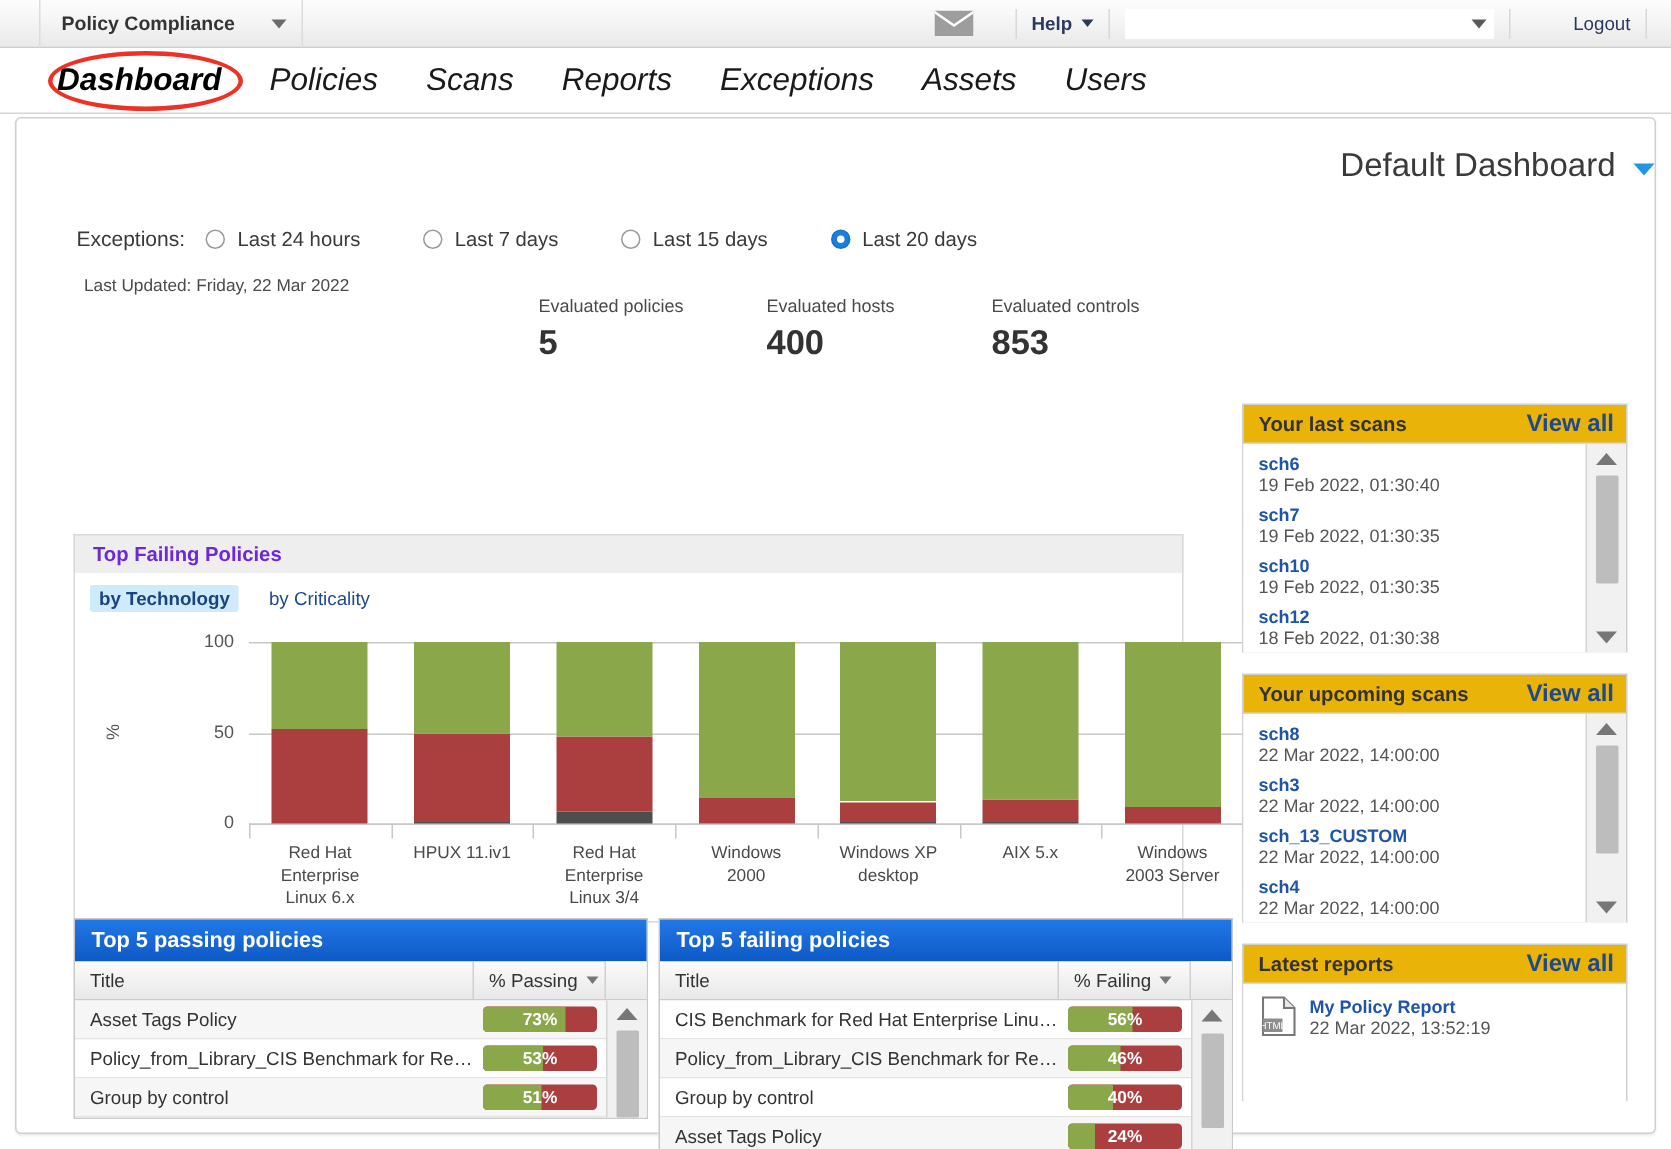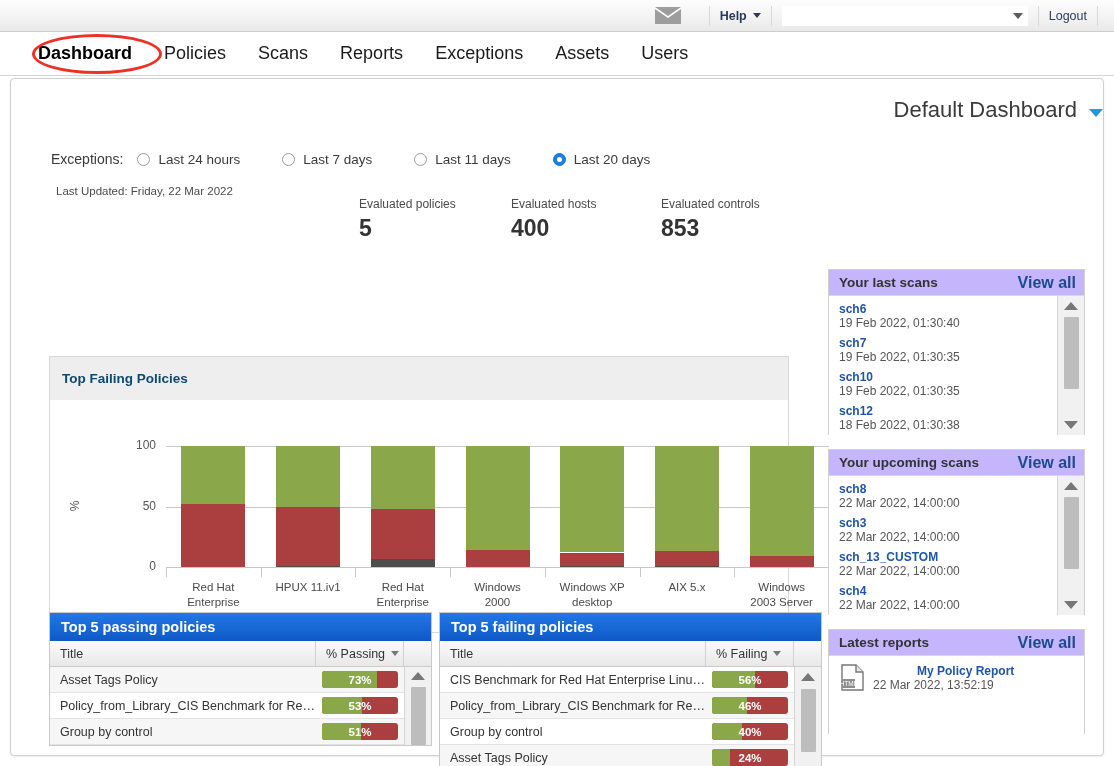--- a/index.html
+++ b/index.html
@@ -193,6 +193,10 @@
 <div class="app">
 
   <div class="topbar">
+    <div class="module-select">
+      <span class="module-name">Policy Compliance</span>
+      <span class="caret"></span>
+    </div>
 
     <div class="topbar-right">
       <span class="mail-icon">

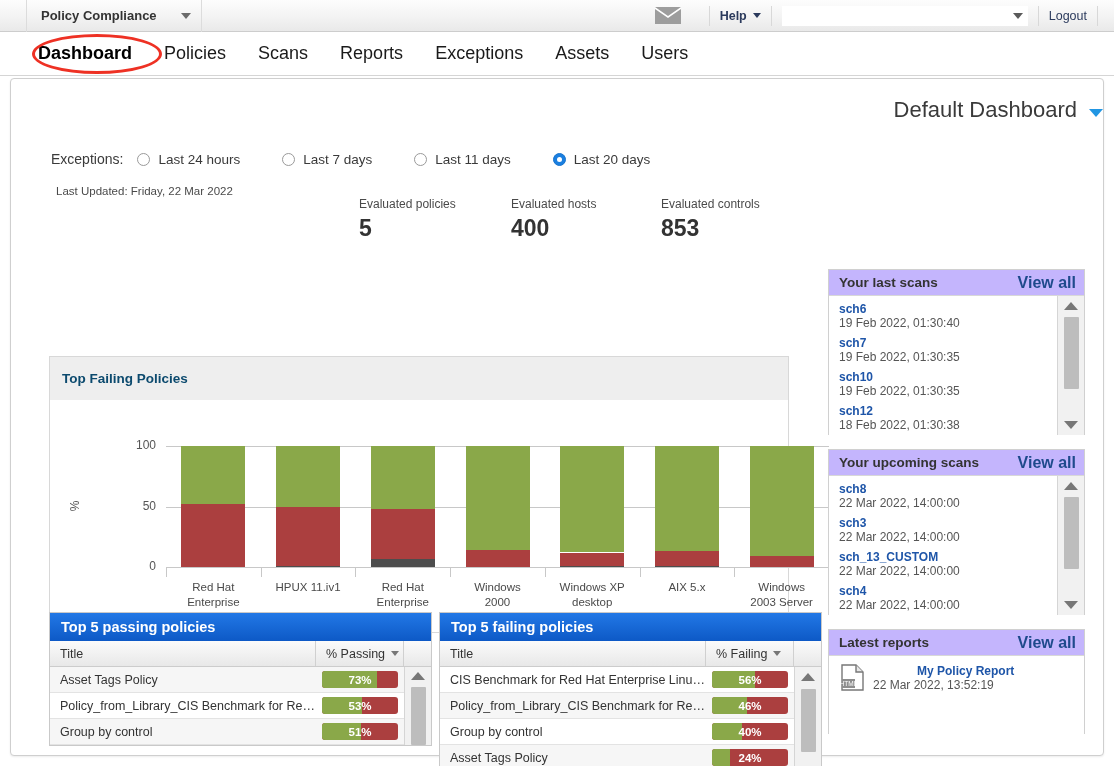--- a/index.html
+++ b/index.html
@@ -44,7 +44,7 @@
   }
   .sel-caret { width:0;height:0;margin-right:4px;
     border-left:5px solid transparent;border-right:5px solid transparent;border-top:6px solid #5a5a5a;}
-  .logout-link { font-size:12.5px;color:#2b3a5c;cursor:pointer;font-weight:normal;}
+  .logout-link { font-size:12.5px;color:#2b3a5c;cursor:pointer;font-weight:normal;margin-left:32px;}
 
   
   .navbar {

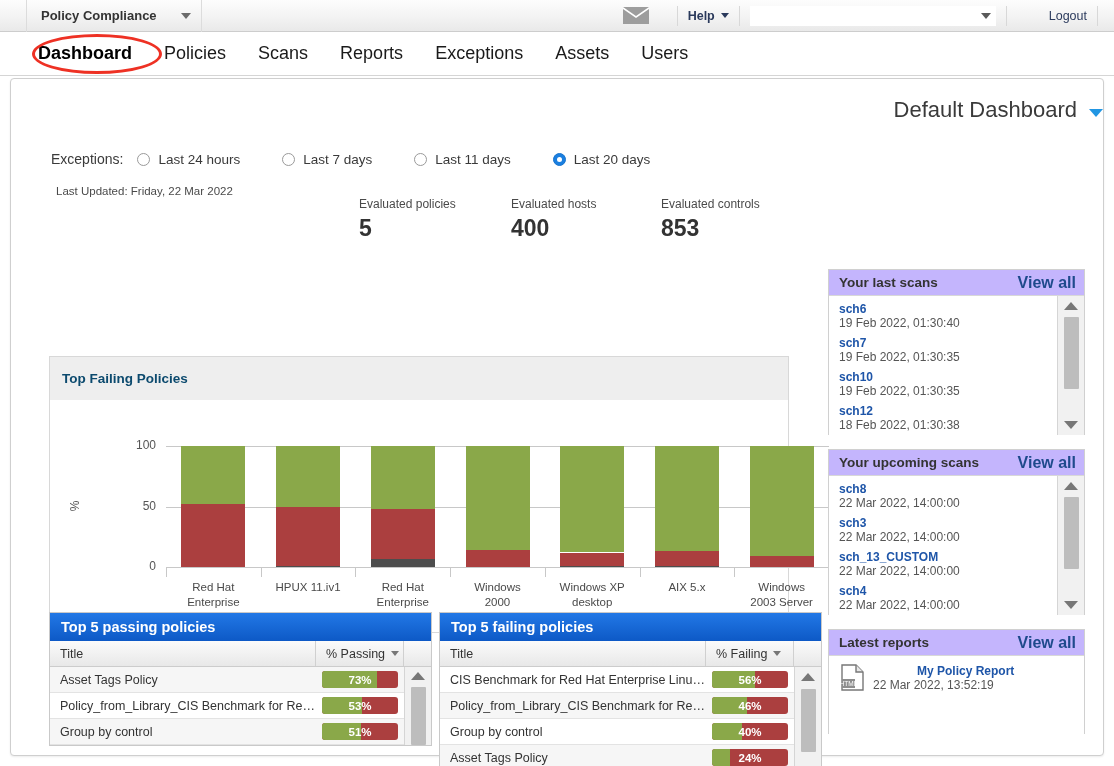--- a/index.html
+++ b/index.html
@@ -53,7 +53,7 @@
     display:flex;align-items:center;padding-left:38px;position:relative;
   }
   .nav-item {
-    font-size:18px;color:#1a1a1a;margin-right:32px;cursor:pointer;white-space:nowrap;
+    font-size:21px;color:#1a1a1a;margin-right:32px;cursor:pointer;white-space:nowrap;font-style:italic;
   }
   .nav-item.active { font-weight:bold;color:#000; }
   .nav-ellipse {

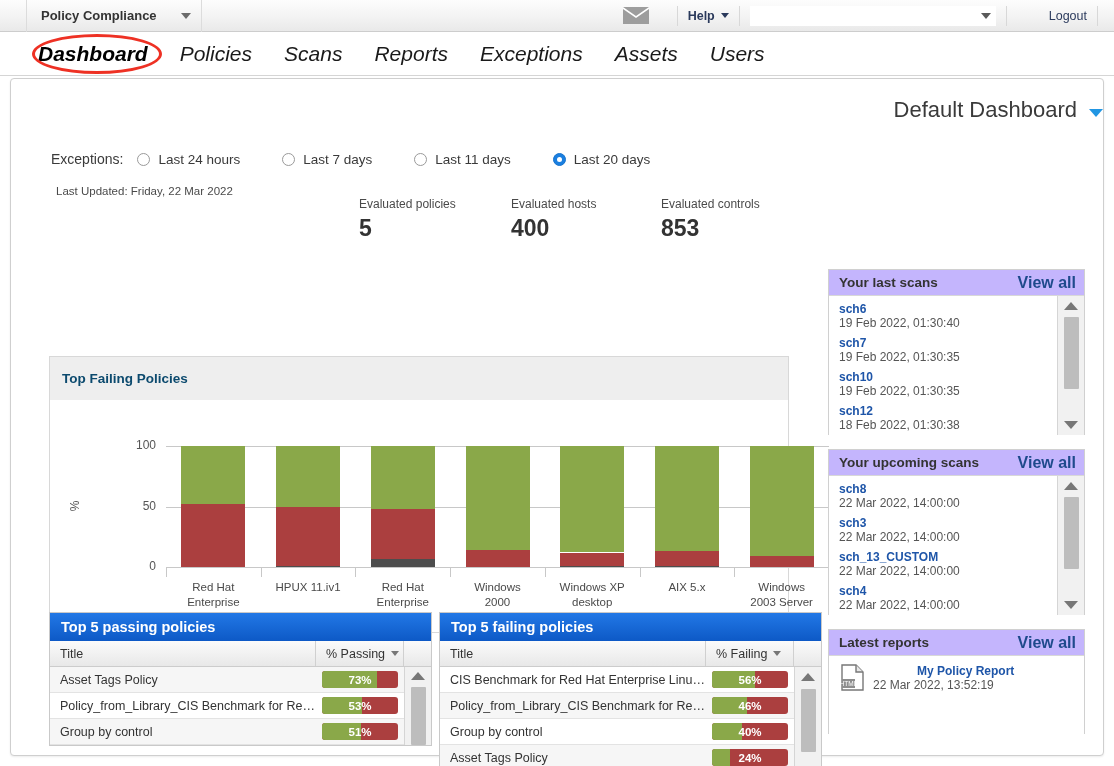--- a/index.html
+++ b/index.html
@@ -252,7 +252,7 @@
       </span>
       <span class="radio-opt">
         <span class="radio"></span>
-        <span class="radio-label">Last 11 days</span>
+        <span class="radio-label">Last 15 days</span>
       </span>
       <span class="radio-opt">
         <span class="radio on"></span>

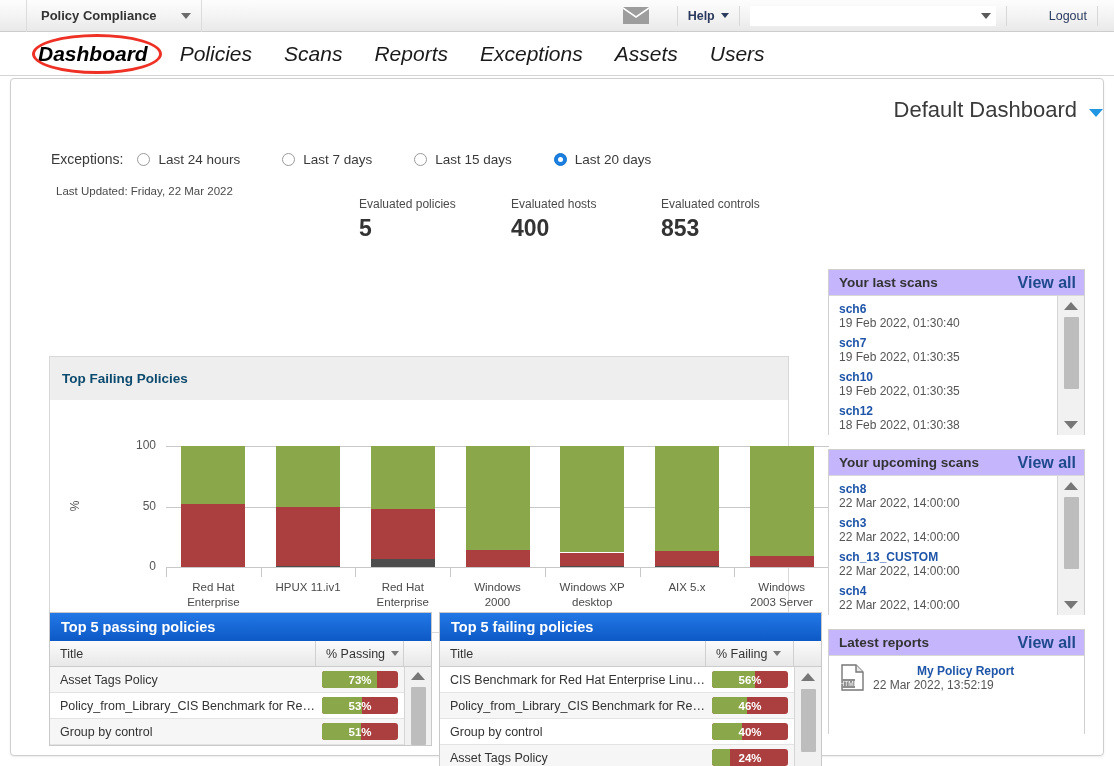--- a/index.html
+++ b/index.html
@@ -172,7 +172,7 @@
   
   .widget { position:absolute;left:817px;width:257px;border:1px solid #d0d0d0;background:#fff; }
   .widget-head {
-    height:26px;background:#c4b5fd;border-bottom:1px solid #d8d8d8;
+    height:26px;background:#eab308;border-bottom:1px solid #d8d8d8;
     display:flex;align-items:center;padding:0 8px 0 10px;
   }
   .widget-title { font-size:13.5px;font-weight:bold;color:#333; }

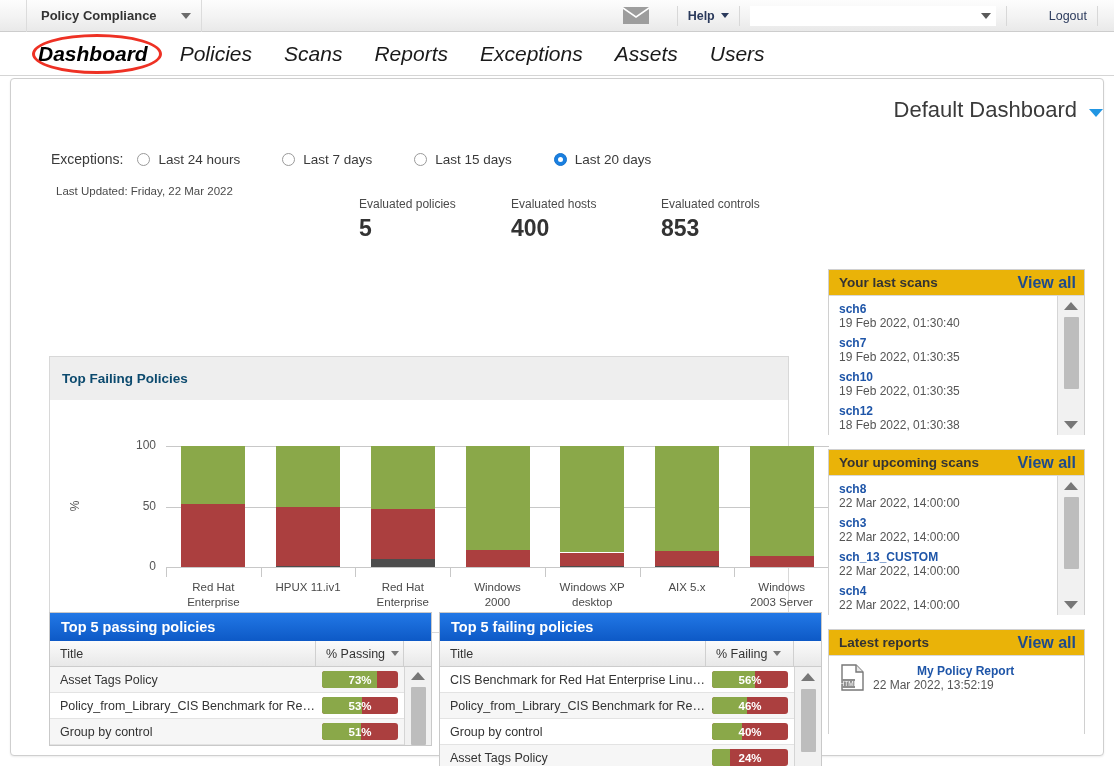--- a/index.html
+++ b/index.html
@@ -100,8 +100,8 @@
   .chart-panel { position:absolute;left:38px;top:277px;width:740px; }
   .panel-head-gray {
     background:#eeeeee;border:1px solid #d8d8d8;border-bottom:none;
-    height:44px;display:flex;align-items:center;padding-left:12px;
-    font-size:13.5px;font-weight:bold;color:#0c4a6e;
+    height:26px;display:flex;align-items:center;padding-left:12px;
+    font-size:13.5px;font-weight:bold;color:#6d28d9;
   }
   .chart-body { border:1px solid #d8d8d8;border-top:none;background:#fff;height:233px;position:relative; }
   .chart-tabs { display:flex;align-items:center;padding:8px 0 0 10px; }

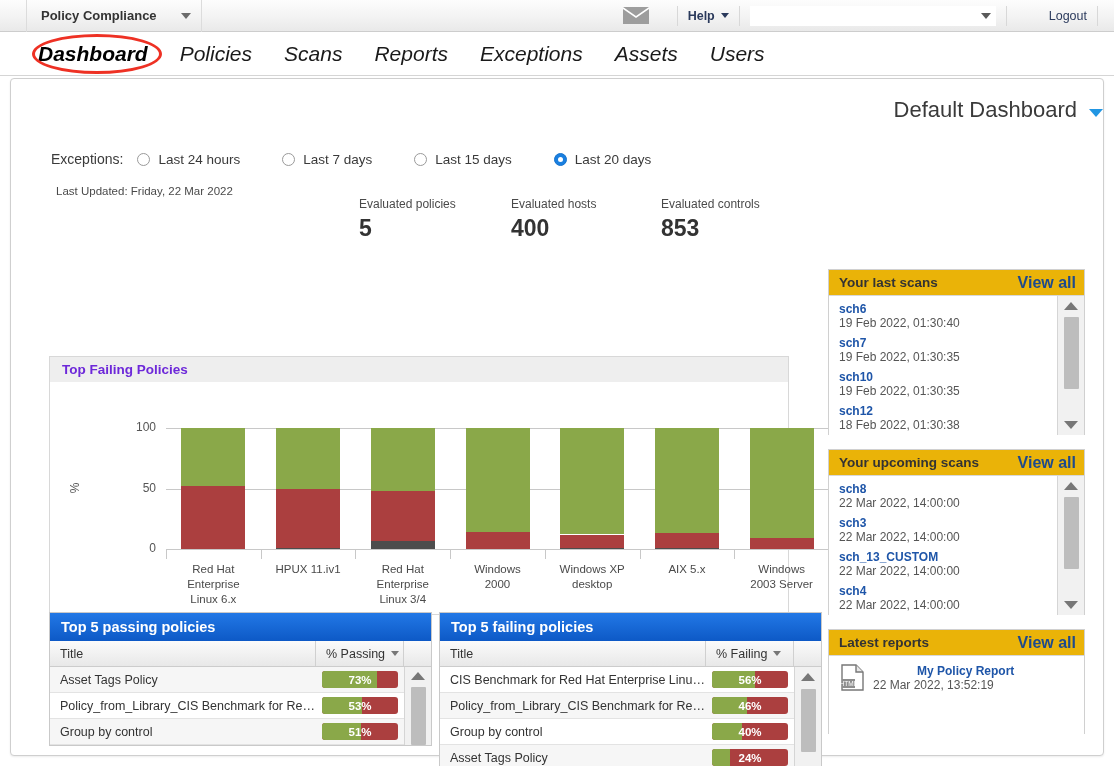--- a/index.html
+++ b/index.html
@@ -280,6 +280,10 @@
     <div class="chart-panel">
       <div class="panel-head-gray">Top Failing Policies</div>
       <div class="chart-body">
+        <div class="chart-tabs">
+          <span class="chart-tab active">by Technology</span>
+          <span class="chart-tab">by Criticality</span>
+        </div>
         <div class="plot" id="plot">
             <div class="gridline" style="left: 116px; top: 133px; width: 663px;"></div>
             <div class="ytick" style="left: 72px; top: 125px;">0</div>

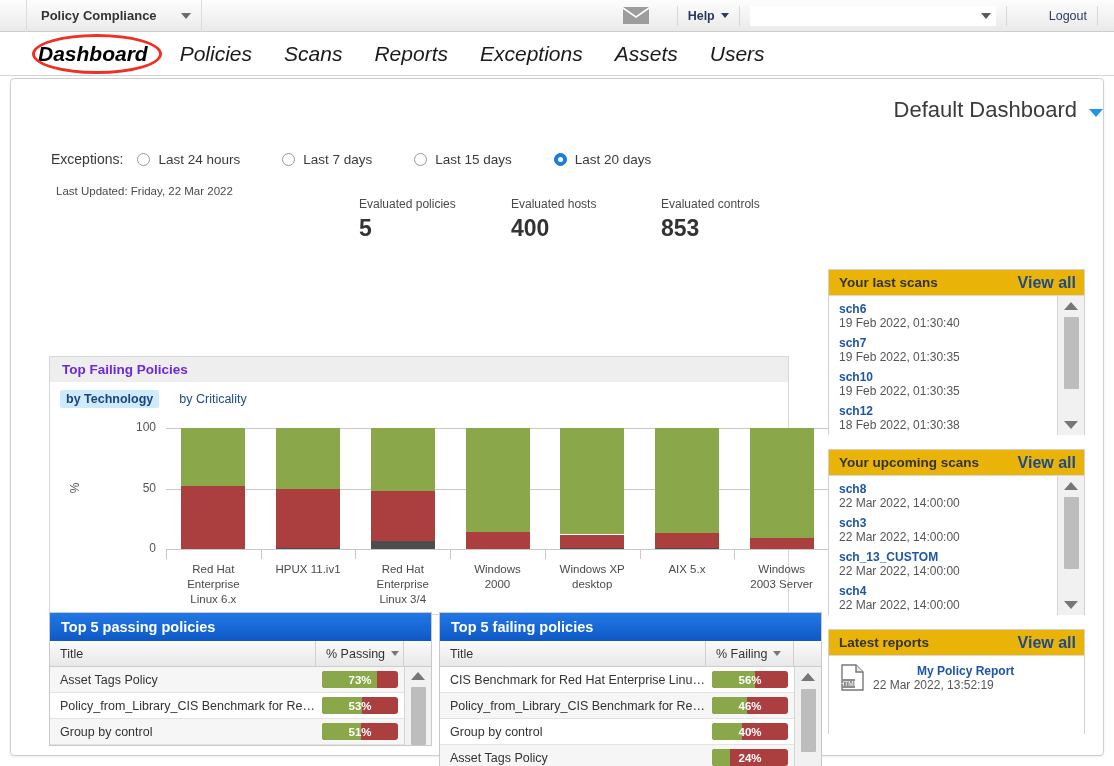--- a/index.html
+++ b/index.html
@@ -184,7 +184,7 @@
   .scan-date { font-size:12px;color:#555;line-height:15px; }
   .report-item { display:flex;align-items:flex-start;padding:8px 0 0 12px; }
   .report-text { margin-left:8px; }
-  .report-name { font-size:12px;color:#1e55a8;font-weight:bold;cursor:pointer;line-height:14px;margin-left:44px; }
+  .report-name { font-size:12px;color:#1e55a8;font-weight:bold;cursor:pointer;line-height:14px; }
   .report-date { font-size:12px;color:#555;line-height:15px; }
 </style>
 </head>

